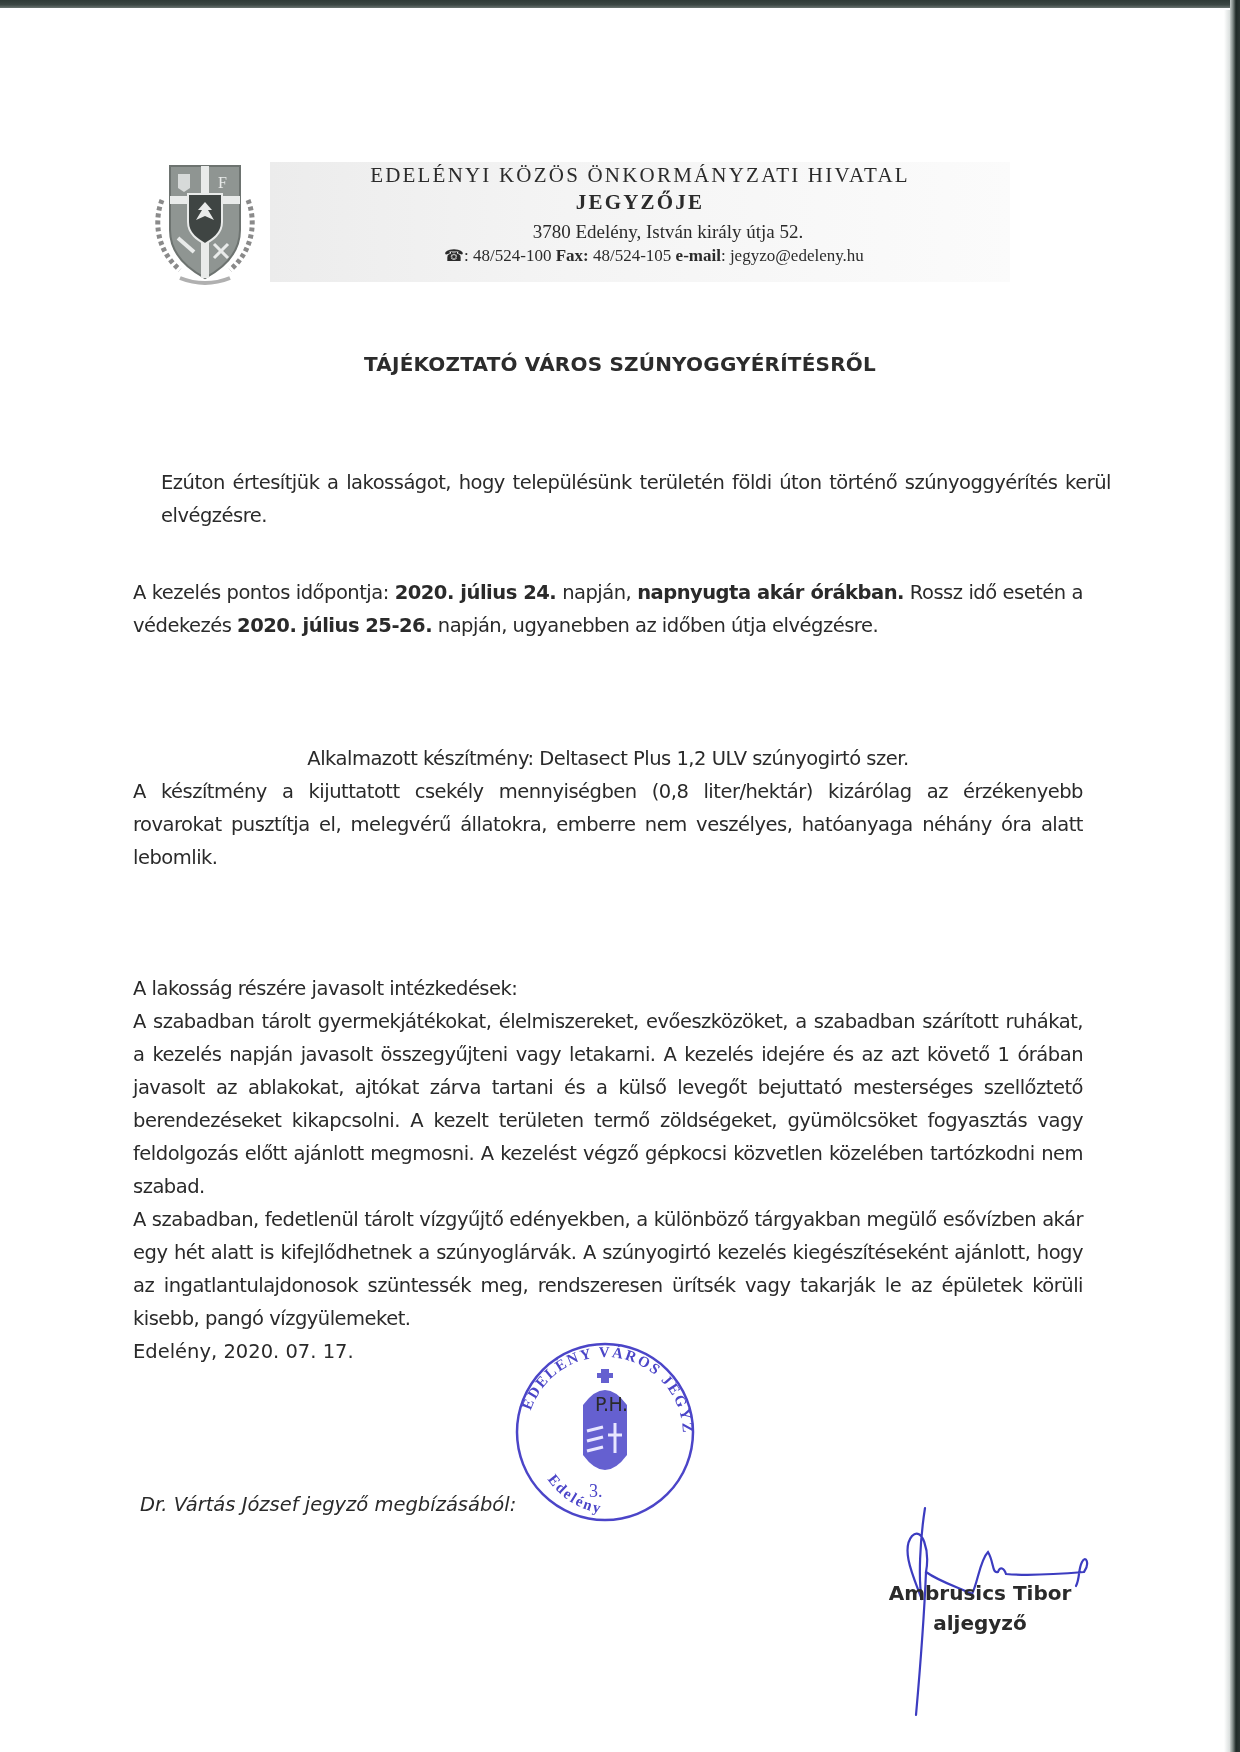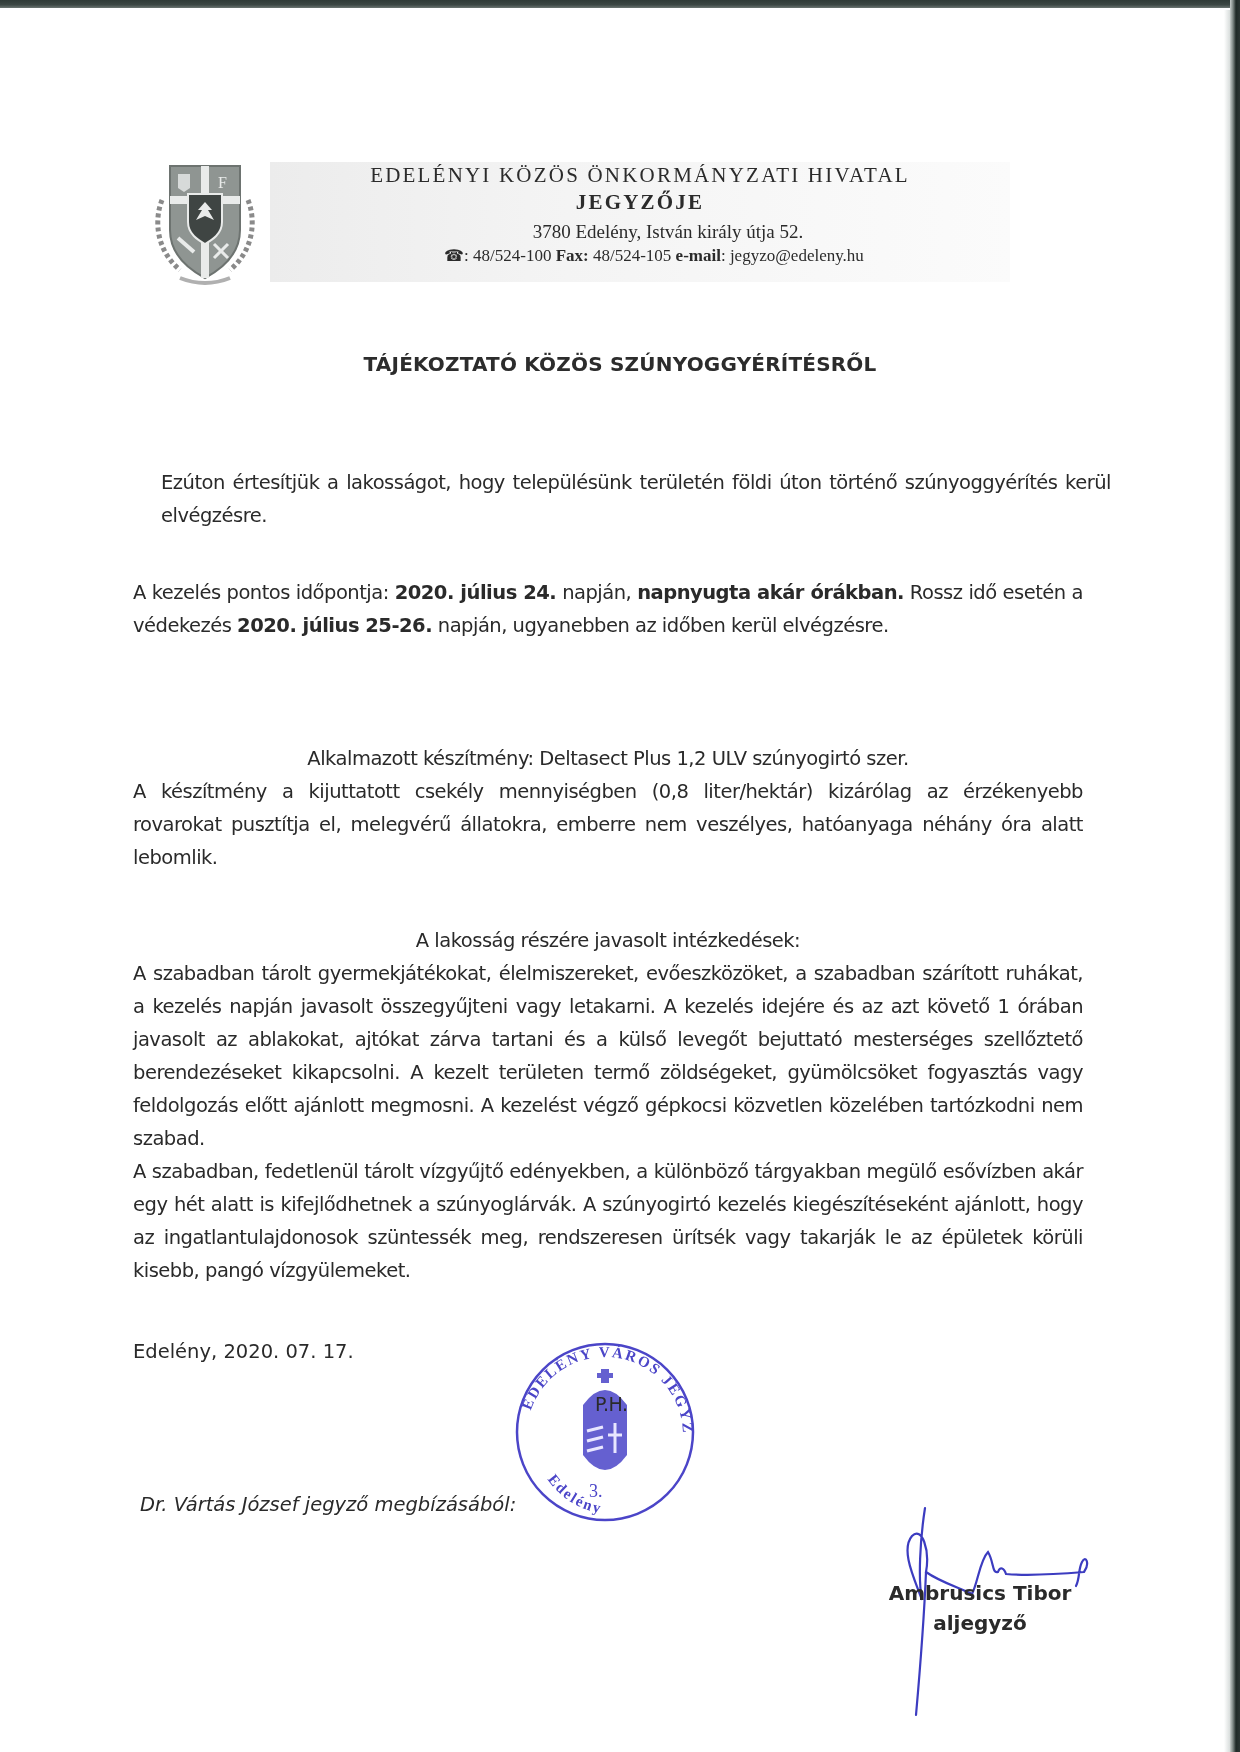--- a/index.html
+++ b/index.html
@@ -138,7 +138,7 @@
   </div>
 </div>
 
-<div class="doc-title">TÁJÉKOZTATÓ KÖZÖS SZÚNYOGGYÉRÍTÉSRŐL</div>
+<div class="doc-title">TÁJÉKOZTATÓ VÁROS SZÚNYOGGYÉRÍTÉSRŐL</div>
 
 <div class="body-text p1">
   <p>Ezúton értesítjük a lakosságot, hogy településünk területén földi úton történő szúnyoggyérítés kerül elvégzésre.</p>

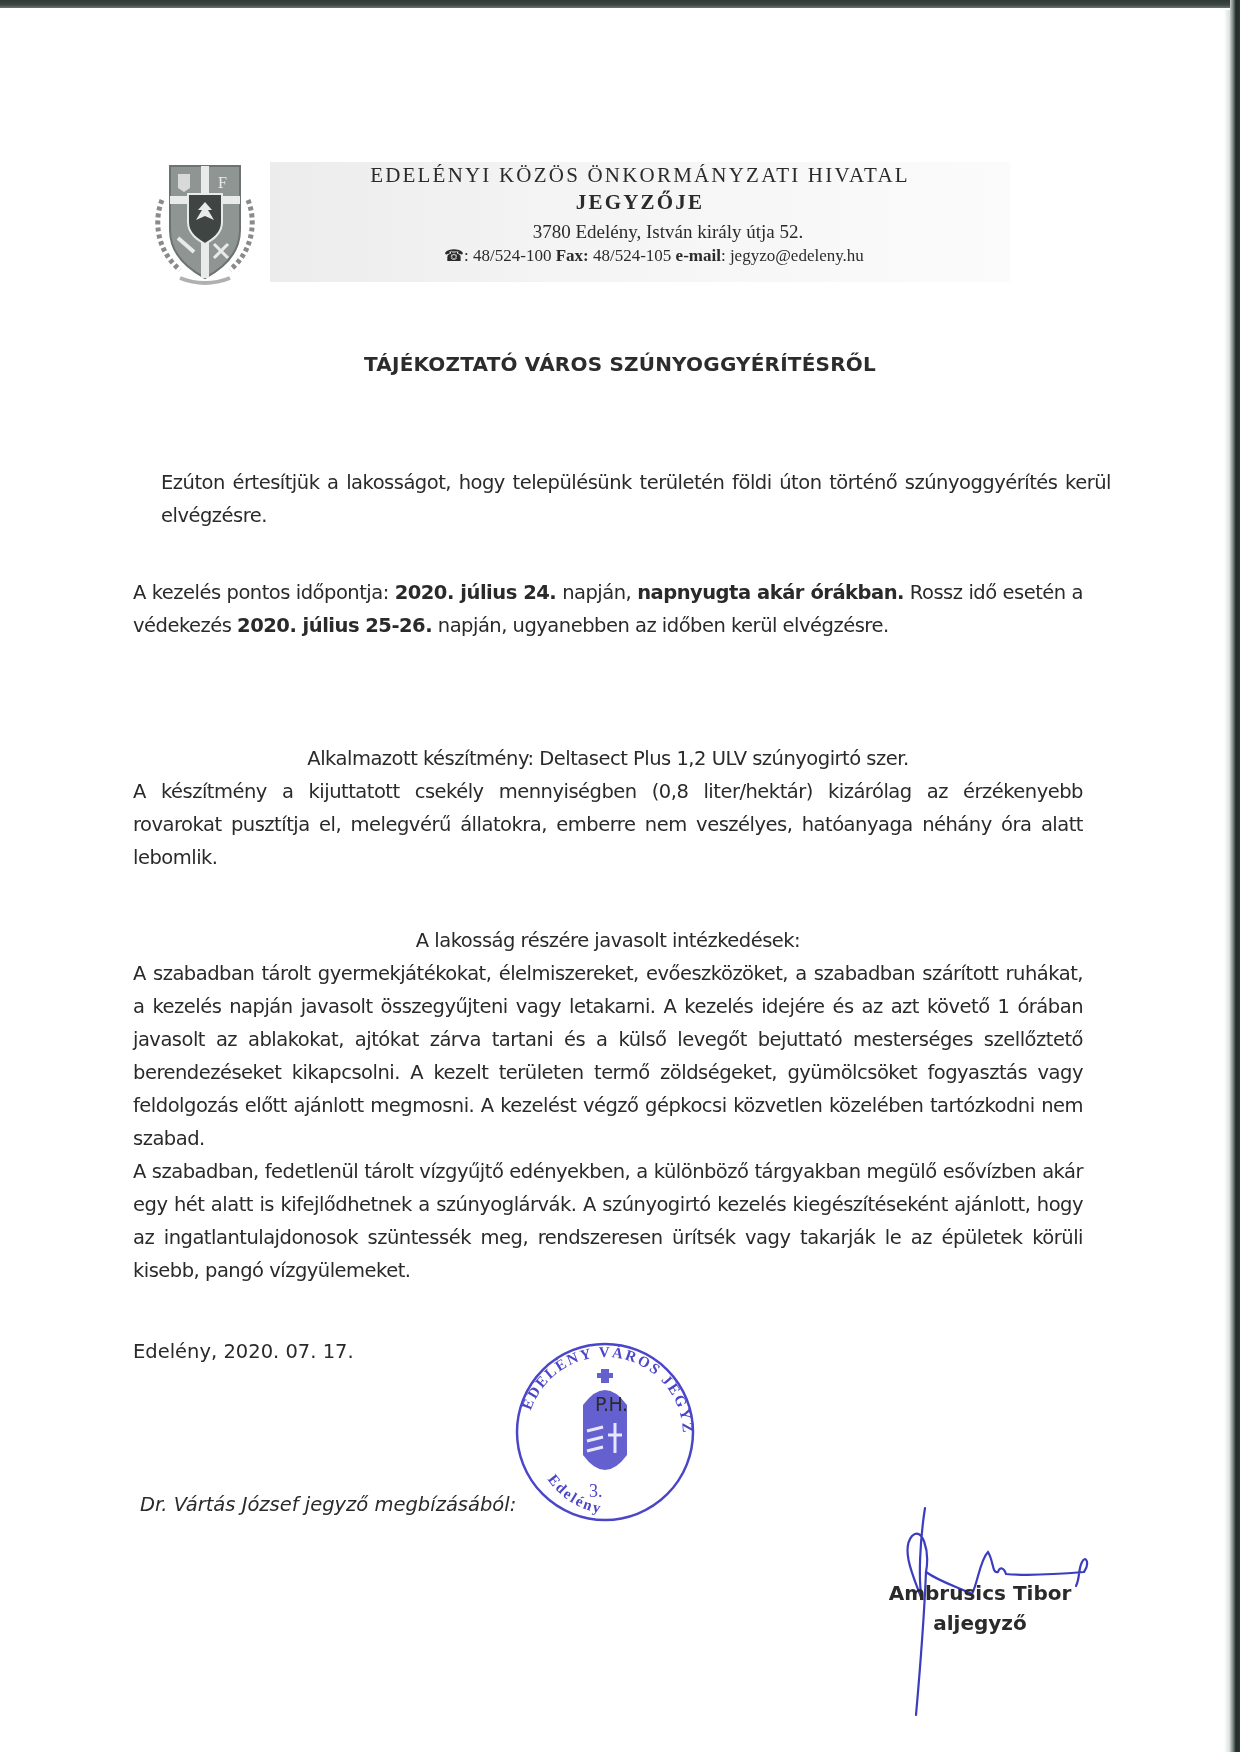--- a/index.html
+++ b/index.html
@@ -145,7 +145,7 @@
 </div>
 
 <div class="body-text p2">
-  <p><span>A kezelés pontos időpontja: </span><b>2020. július 24.</b><span> napján, </span><b>napnyugta akár órákban.</b><span> Rossz idő esetén a védekezés </span><b>2020. július 25-26.</b><span> napján, ugyanebben az időben kerül elvégzésre.</span></p>
+  <p><span>A kezelés pontos időpontja: </span><b>2020. július 24.</b><span> napján, </span><b>napnyugta akár órákban.</b><span> Rossz idő esetén a védekezés </span><b>2020. július 25-26.</b><span> napján, ugyanebben az időben útja elvégzésre.</span></p>
 </div>
 
 <div class="body-text p3">

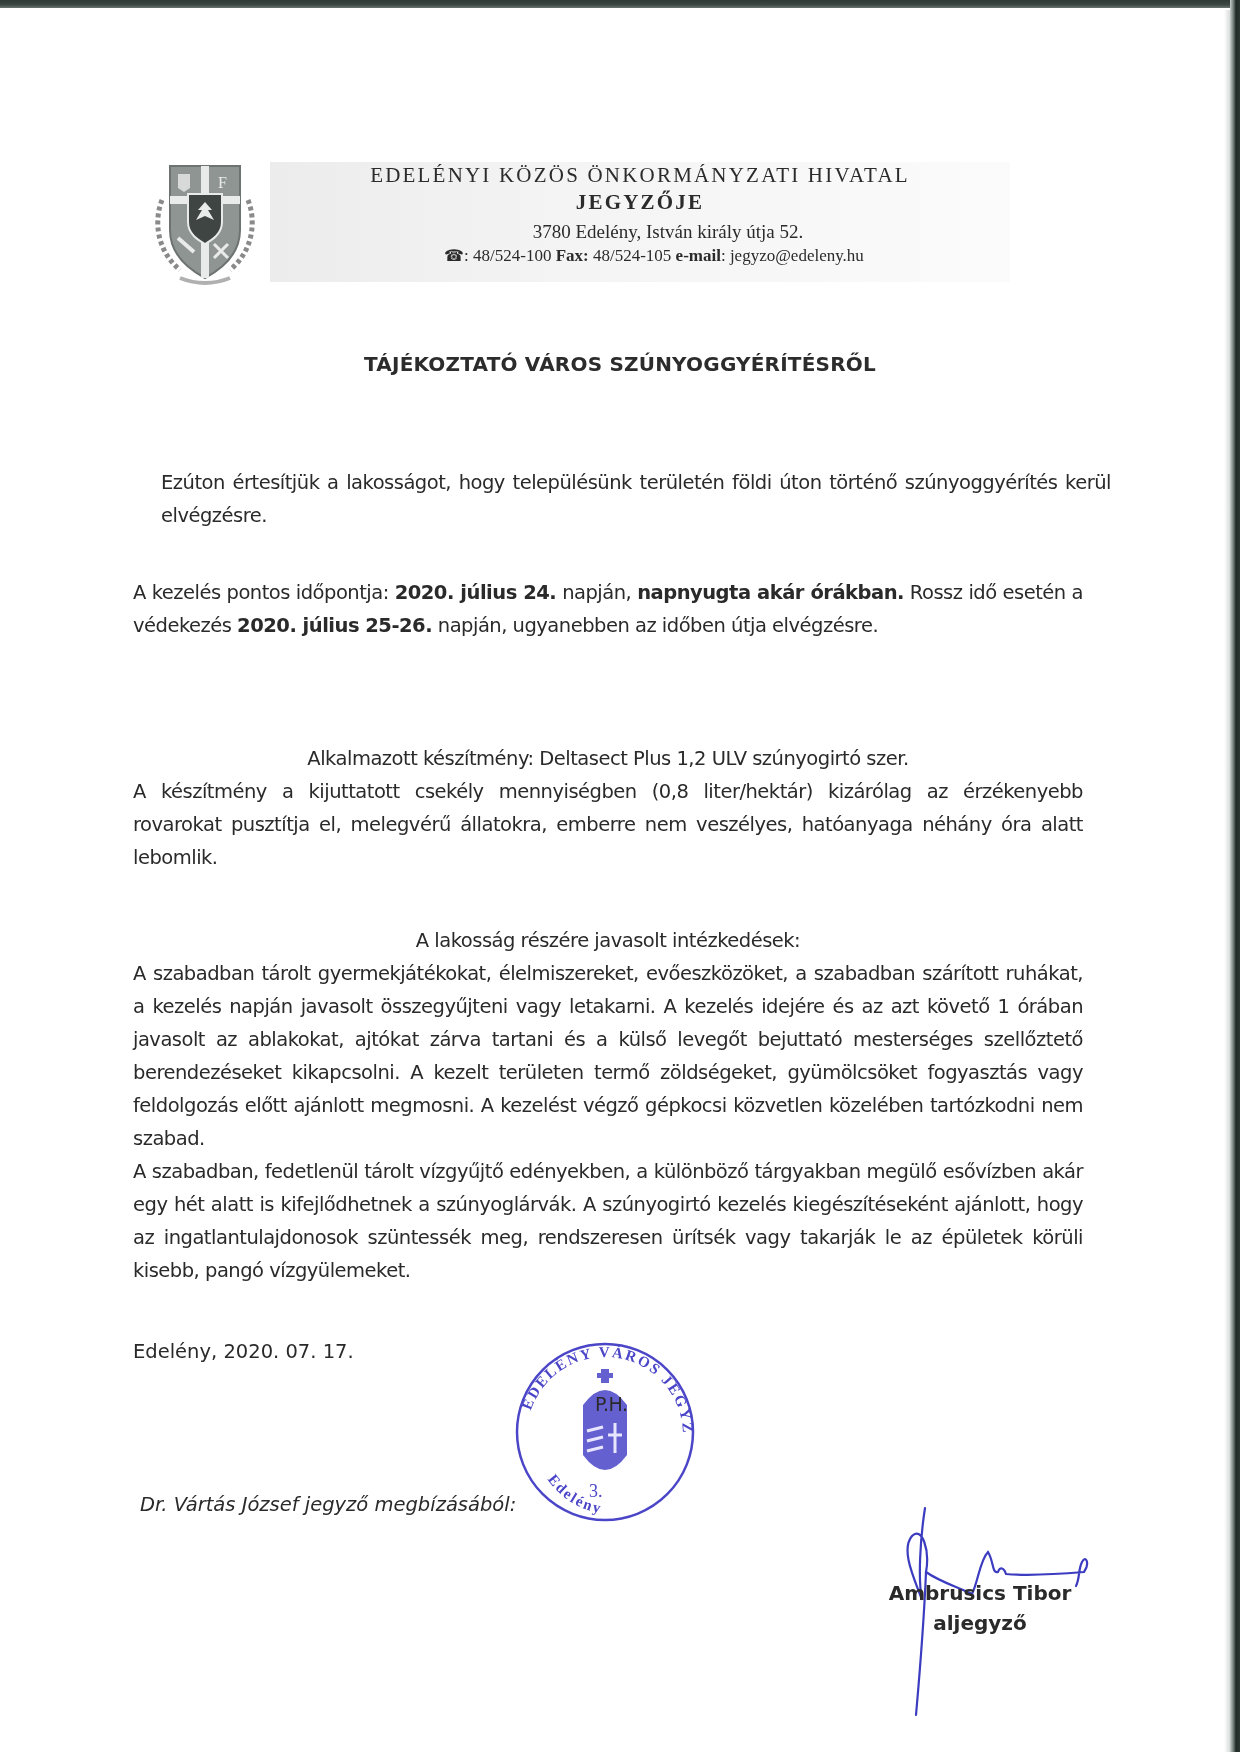--- a/index.html
+++ b/index.html
@@ -154,7 +154,7 @@
 </div>
 
 <div class="body-text p4">
-  <p style="text-align:center;">A lakosság részére javasolt intézkedések:</p>
+  <p style="text-align:left;margin-top:48px;">A lakosság részére javasolt intézkedések:</p>
   <p>A szabadban tárolt gyermekjátékokat, élelmiszereket, evőeszközöket, a szabadban szárított ruhákat, a kezelés napján javasolt összegyűjteni vagy letakarni. A kezelés idejére és az azt követő 1 órában javasolt az ablakokat, ajtókat zárva tartani és a külső levegőt bejuttató mesterséges szellőztető berendezéseket kikapcsolni. A kezelt területen termő zöldségeket, gyümölcsöket fogyasztás vagy feldolgozás előtt ajánlott megmosni. A kezelést végző gépkocsi közvetlen közelében tartózkodni nem szabad.</p>
   <p>A szabadban, fedetlenül tárolt vízgyűjtő edényekben, a különböző tárgyakban megülő esővízben akár egy hét alatt is kifejlődhetnek a szúnyoglárvák. A szúnyogirtó kezelés kiegészítéseként ajánlott, hogy az ingatlantulajdonosok szüntessék meg, rendszeresen ürítsék vagy takarják le az épületek körüli kisebb, pangó vízgyülemeket.</p>
 </div>

